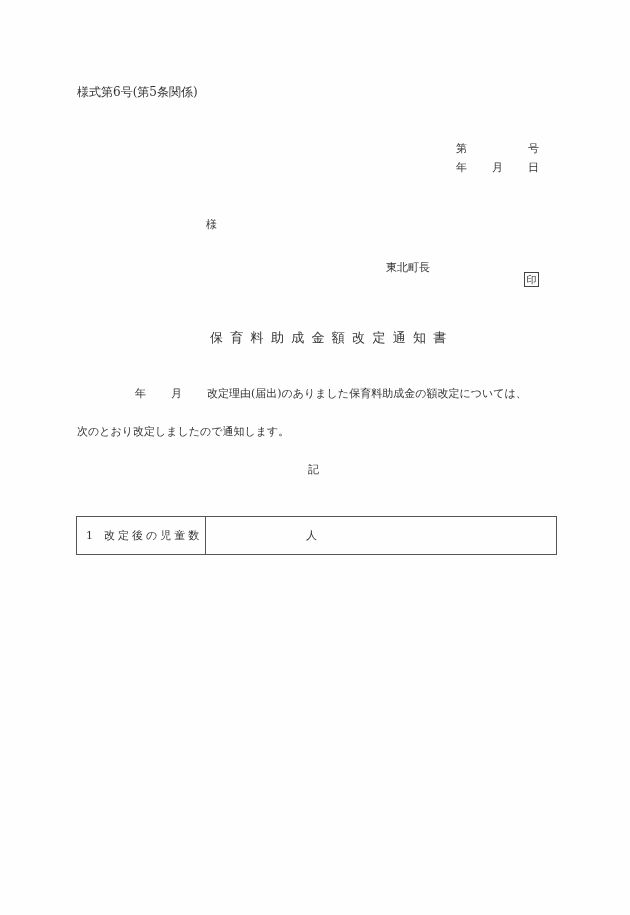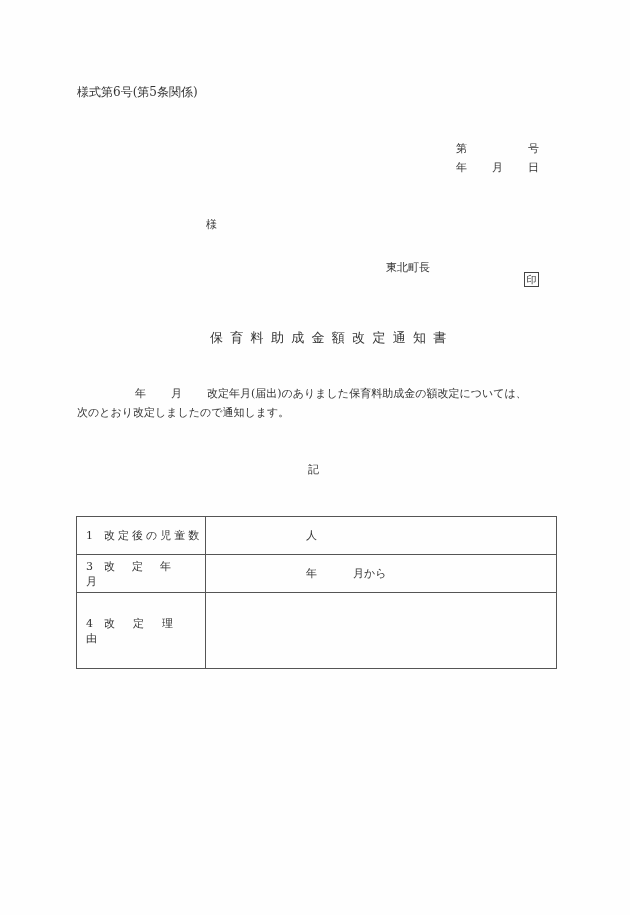--- a/index.html
+++ b/index.html
@@ -65,7 +65,7 @@
 <div class="abs doc-title">保育料助成金額改定通知書</div>
 
 <div class="abs body-line1">
-  <span class="gap" style="width:58px"></span><span>年</span><span class="gap" style="width:25px"></span><span>月</span><span class="gap" style="width:25px"></span><span>改定年月(届出)のありました保育料助成金の額改定については、</span>
+  <span class="gap" style="width:58px"></span><span>年</span><span class="gap" style="width:25px"></span><span>月</span><span class="gap" style="width:25px"></span><span>改定理由(届出)のありました保育料助成金の額改定については、</span>
 </div>
 <div class="abs body-line2">次のとおり改定しましたので通知します。</div>
 

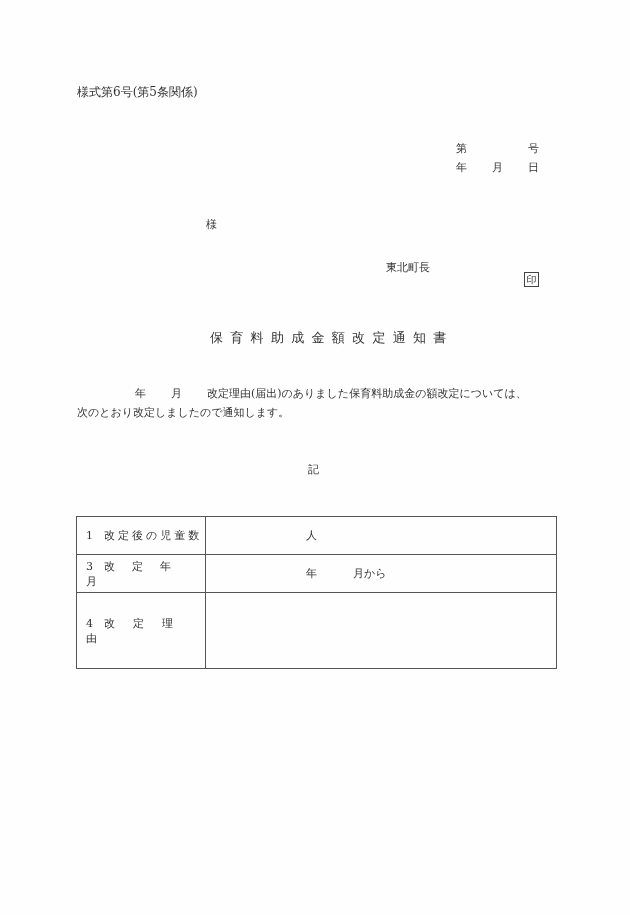--- a/index.html
+++ b/index.html
@@ -25,7 +25,7 @@
   .doc-title { left: 210px; top: 331px; letter-spacing: 7.3px; font-size: 13px; }
   .body-line1 { left: 77px; top: 388px; }
   .body-line1 .gap { display: inline-block; }
-  .body-line2 { left: 77px; top: 407px; }
+  .body-line2 { left: 77px; top: 426px; }
   .ki { left: 308px; top: 464px; }
 
   table.details {

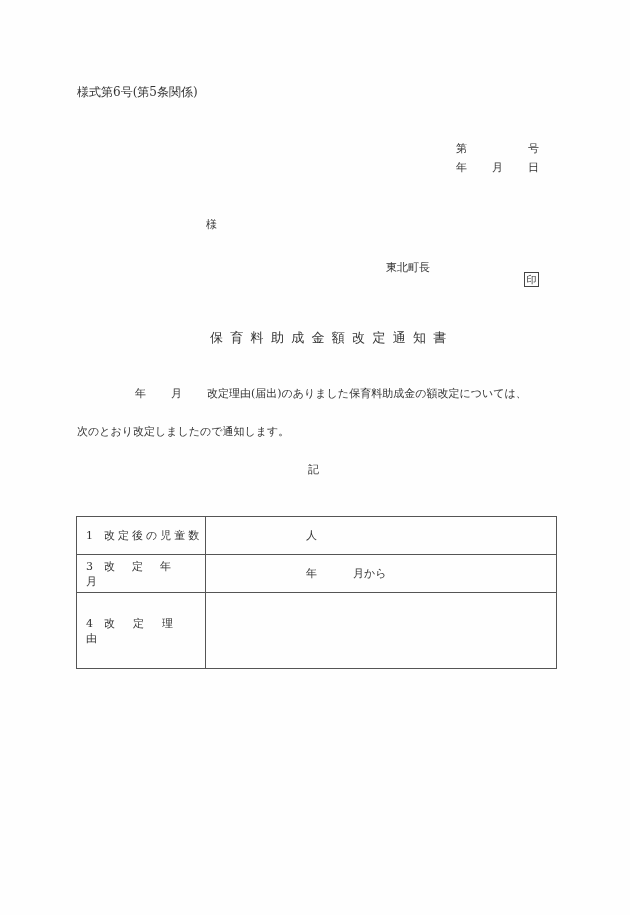--- a/index.html
+++ b/index.html
@@ -77,10 +77,6 @@
     <td class="label"><span class="lbl-num">1</span><span class="spaced">改定後の児童数</span></td>
     <td class="value">人</td>
   </tr>
-  <tr class="r">
-    <td class="label"><span class="lbl-num">3</span><span class="wide">改定年月</span></td>
-    <td class="value"><span>年</span><span class="yr-gap"></span><span>月から</span></td>
-  </tr>
   <tr class="r4">
     <td class="label"><span class="lbl-num">4</span><span class="wide2">改定理由</span></td>
     <td class="value"></td>

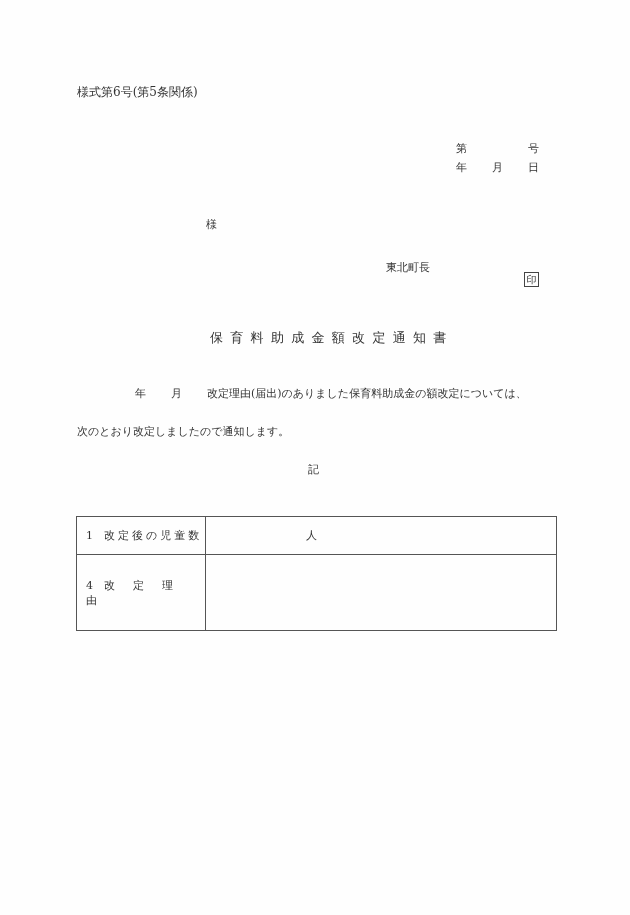--- a/index.html
+++ b/index.html
@@ -77,10 +77,6 @@
     <td class="label"><span class="lbl-num">1</span><span class="spaced">改定後の児童数</span></td>
     <td class="value">人</td>
   </tr>
-  <tr class="r4">
-    <td class="label"><span class="lbl-num">4</span><span class="wide2">改定理由</span></td>
-    <td class="value"></td>
-  </tr>
 </tbody>
   </table>
 

